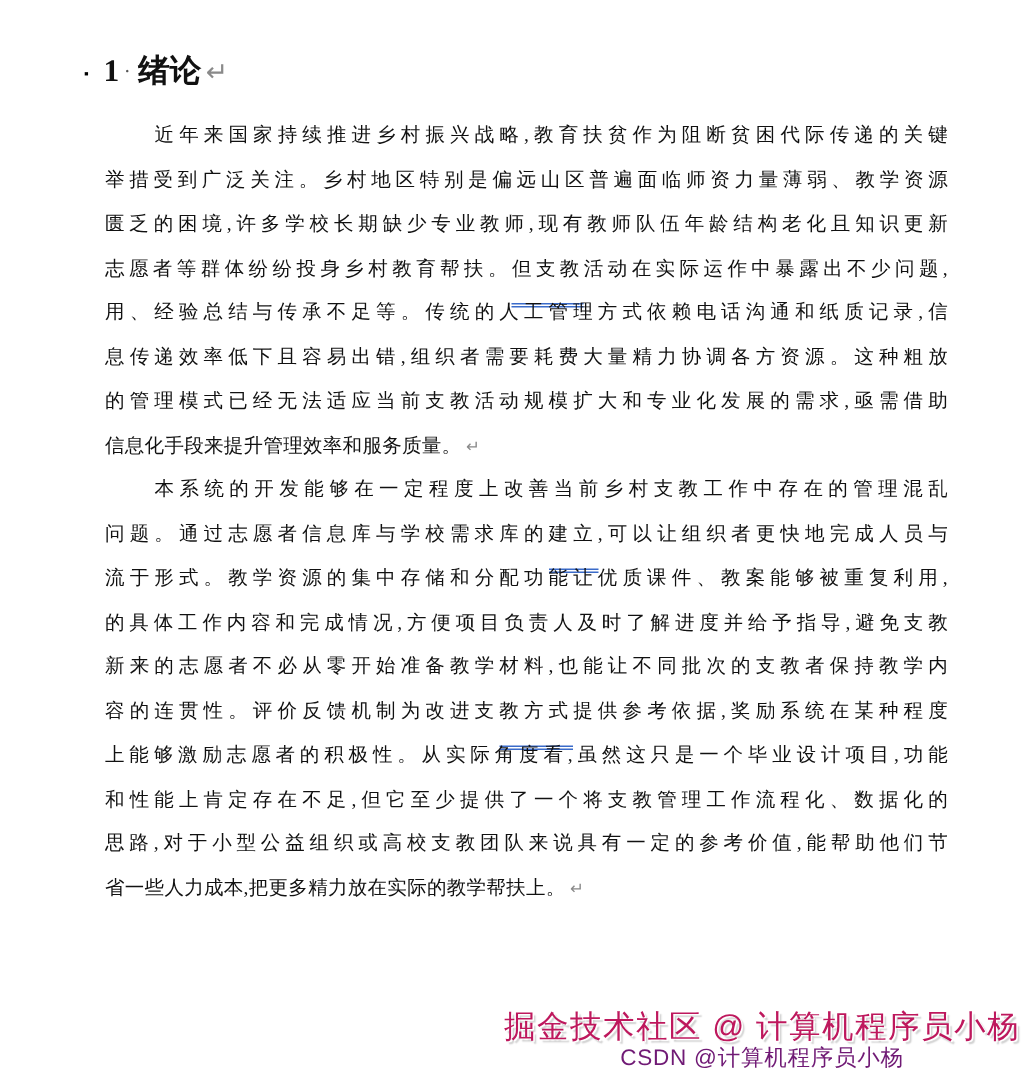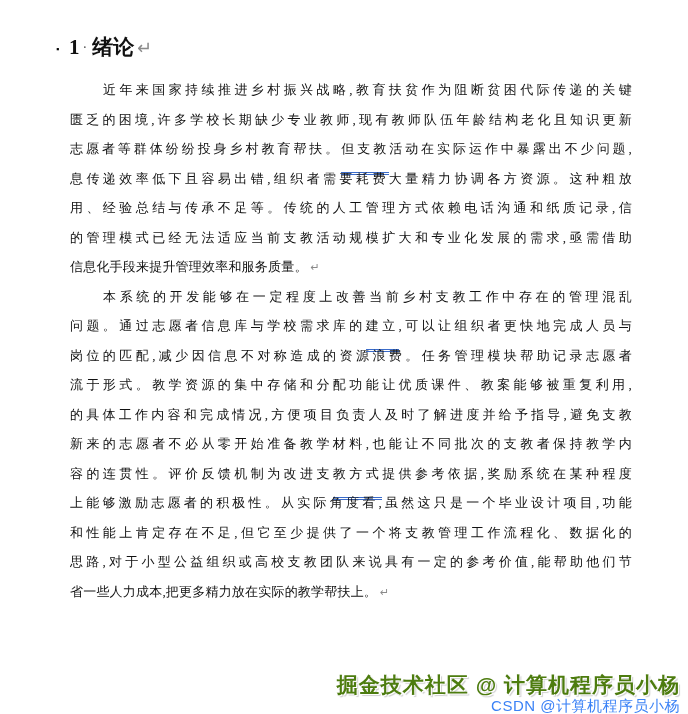--- a/index.html
+++ b/index.html
@@ -85,6 +85,7 @@
   <div class="body-text">
       <div class="para">
         <div class="line indent">近年来国家持续推进乡村振兴战略,教育扶贫作为阻断贫困代际传递的关键</div>
+        <div class="line">举措受到广泛关注。乡村地区特别是偏远山区普遍面临师资力量薄弱、教学资源</div>
         <div class="line">匮乏的困境,许多学校长期缺少专业教师,现有教师队伍年龄结构老化且知识更新</div>
         <div class="line">志愿者等群体纷纷投身乡村教育帮扶。<span class="proof">但支教</span>活动在实际运作中暴露出不少问题,</div>
         <div class="line">息传递效率低下且容易出错,组织者需要耗费大量精力协调各方资源。这种粗放</div>

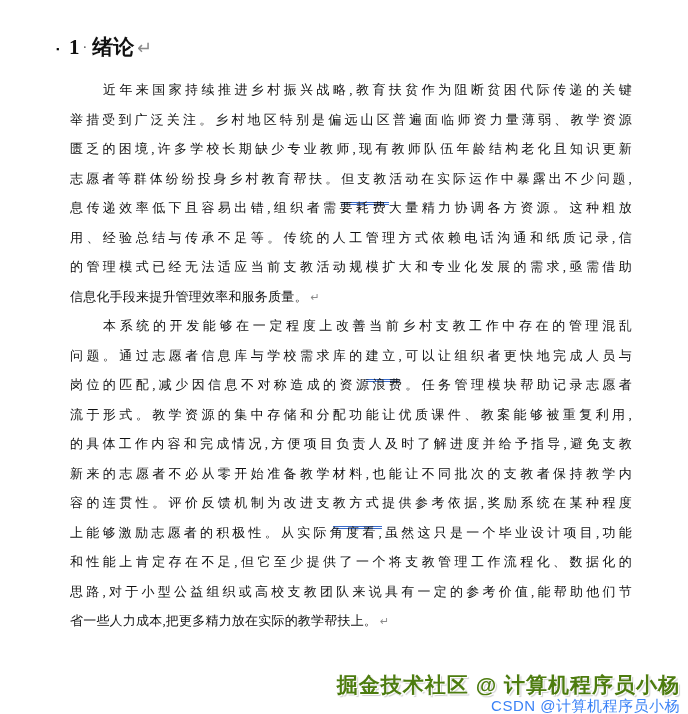--- a/index.html
+++ b/index.html
@@ -88,8 +88,8 @@
         <div class="line">举措受到广泛关注。乡村地区特别是偏远山区普遍面临师资力量薄弱、教学资源</div>
         <div class="line">匮乏的困境,许多学校长期缺少专业教师,现有教师队伍年龄结构老化且知识更新</div>
         <div class="line">志愿者等群体纷纷投身乡村教育帮扶。<span class="proof">但支教</span>活动在实际运作中暴露出不少问题,</div>
+        <div class="line">用、经验总结与传承不足等。传统的人工管理方式依赖电话沟通和纸质记录,信</div>
         <div class="line">息传递效率低下且容易出错,组织者需要耗费大量精力协调各方资源。这种粗放</div>
-        <div class="line">用、经验总结与传承不足等。传统的人工管理方式依赖电话沟通和纸质记录,信</div>
         <div class="line">的管理模式已经无法适应当前支教活动规模扩大和专业化发展的需求,亟需借助</div>
         <div class="line last">信息化手段来提升管理效率和服务质量。<span class="pilcrow">↵</span></div>
       </div>

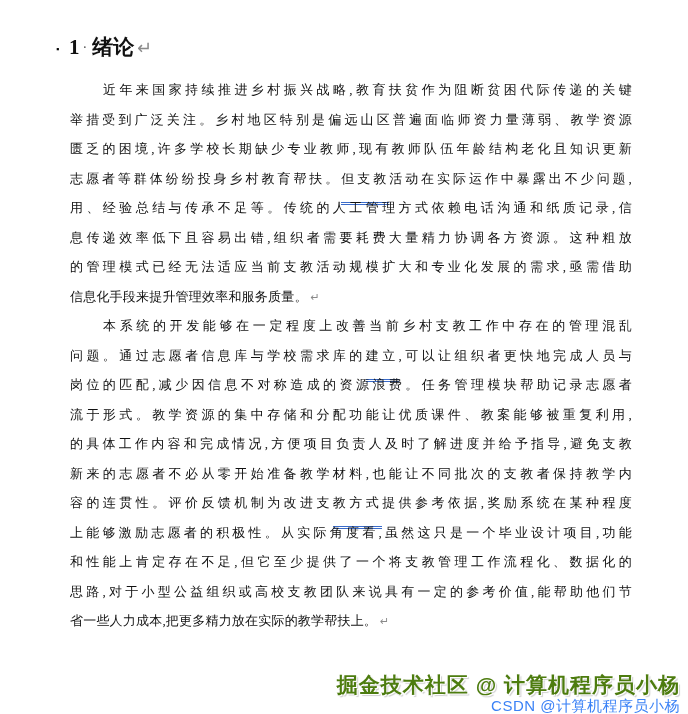--- a/index.html
+++ b/index.html
@@ -96,7 +96,6 @@
       <div class="para">
         <div class="line indent">本系统的开发能够在一定程度上改善当前乡村支教工作中存在的管理混乱</div>
         <div class="line">问题。通过志愿者信息库与学校需求库的<span class="proof">建立</span>,可以让组织者更快地完成人员与</div>
-        <div class="line">岗位的匹配,减少因信息不对称造成的资源浪费。任务管理模块帮助记录志愿者</div>
         <div class="line">流于形式。教学资源的集中存储和分配功能让优质课件、教案能够被重复利用,</div>
         <div class="line">的具体工作内容和完成情况,方便项目负责人及时了解进度并给予指导,避免支教</div>
         <div class="line">新来的志愿者不必从零开始准备教学材料,也能让不同批次的支教者保持教学内</div>

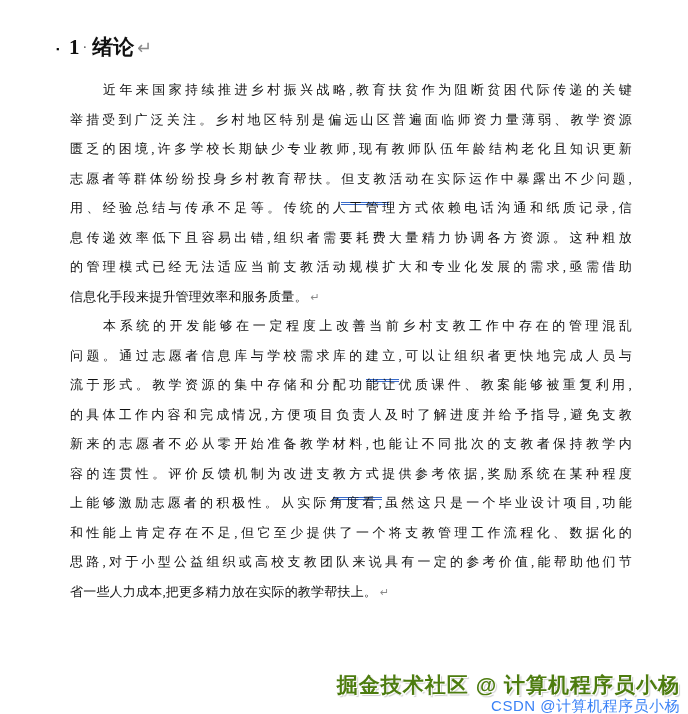--- a/index.html
+++ b/index.html
@@ -62,9 +62,9 @@
   }
   .wm1 {
     font-size: 21px; line-height: 24px;
-    color: #4d7c0f; letter-spacing: 1px;
+    color: #be185d; letter-spacing: 1px;
     text-shadow: 1px 1px 0 #ffffff, 2px 2px 1px #cfcfcf;
-    font-weight: bold;
+    font-weight: normal;
   }
   .wm2 {
     font-size: 15px; line-height: 17px;

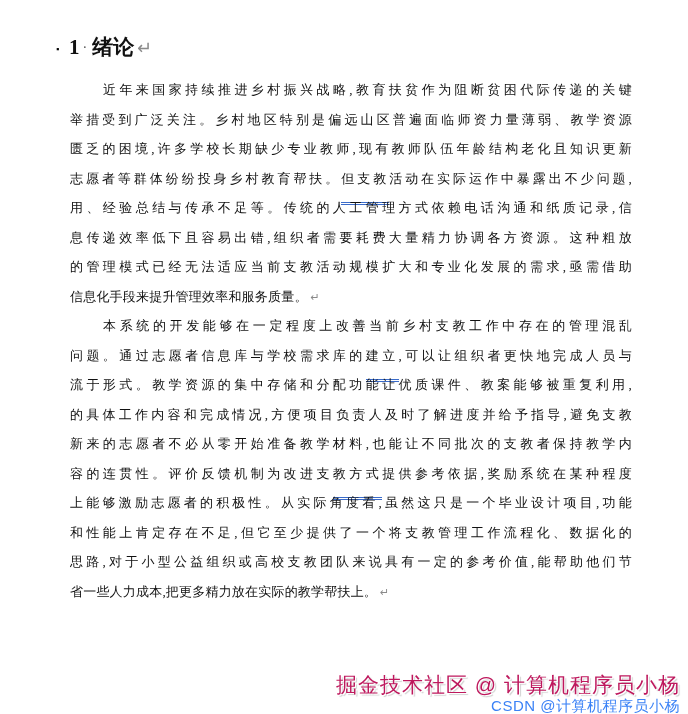--- a/index.html
+++ b/index.html
@@ -68,8 +68,9 @@
   }
   .wm2 {
     font-size: 15px; line-height: 17px;
-    color: #3b82f6; letter-spacing: 0.5px;
+    color: #701a75; letter-spacing: 0.5px;
     text-shadow: 1px 1px 0 #ffffff;
+    text-align: center;
   }
 </style>
 </head>

